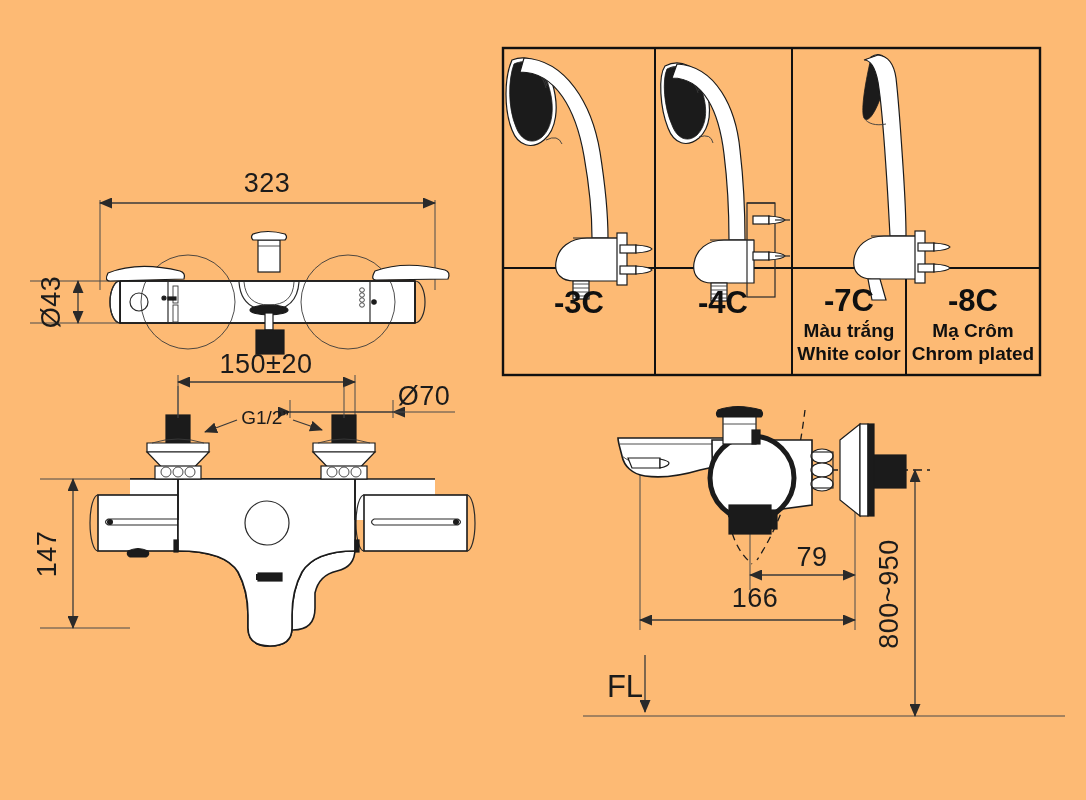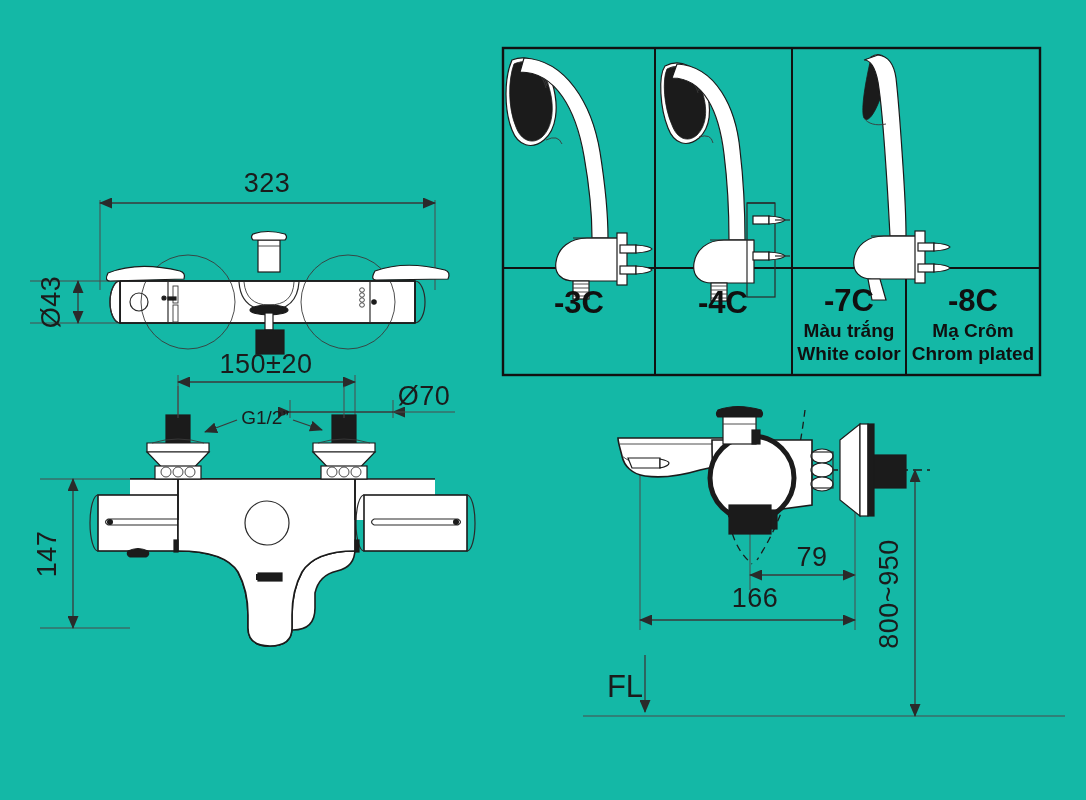--- a/index.html
+++ b/index.html
@@ -15,7 +15,7 @@
     position: relative;
     width: 1086px;
     height: 800px;
-    background: #14b8a6;
+    background: #fdba74;
     overflow: hidden;
   }
   #sheet svg {

